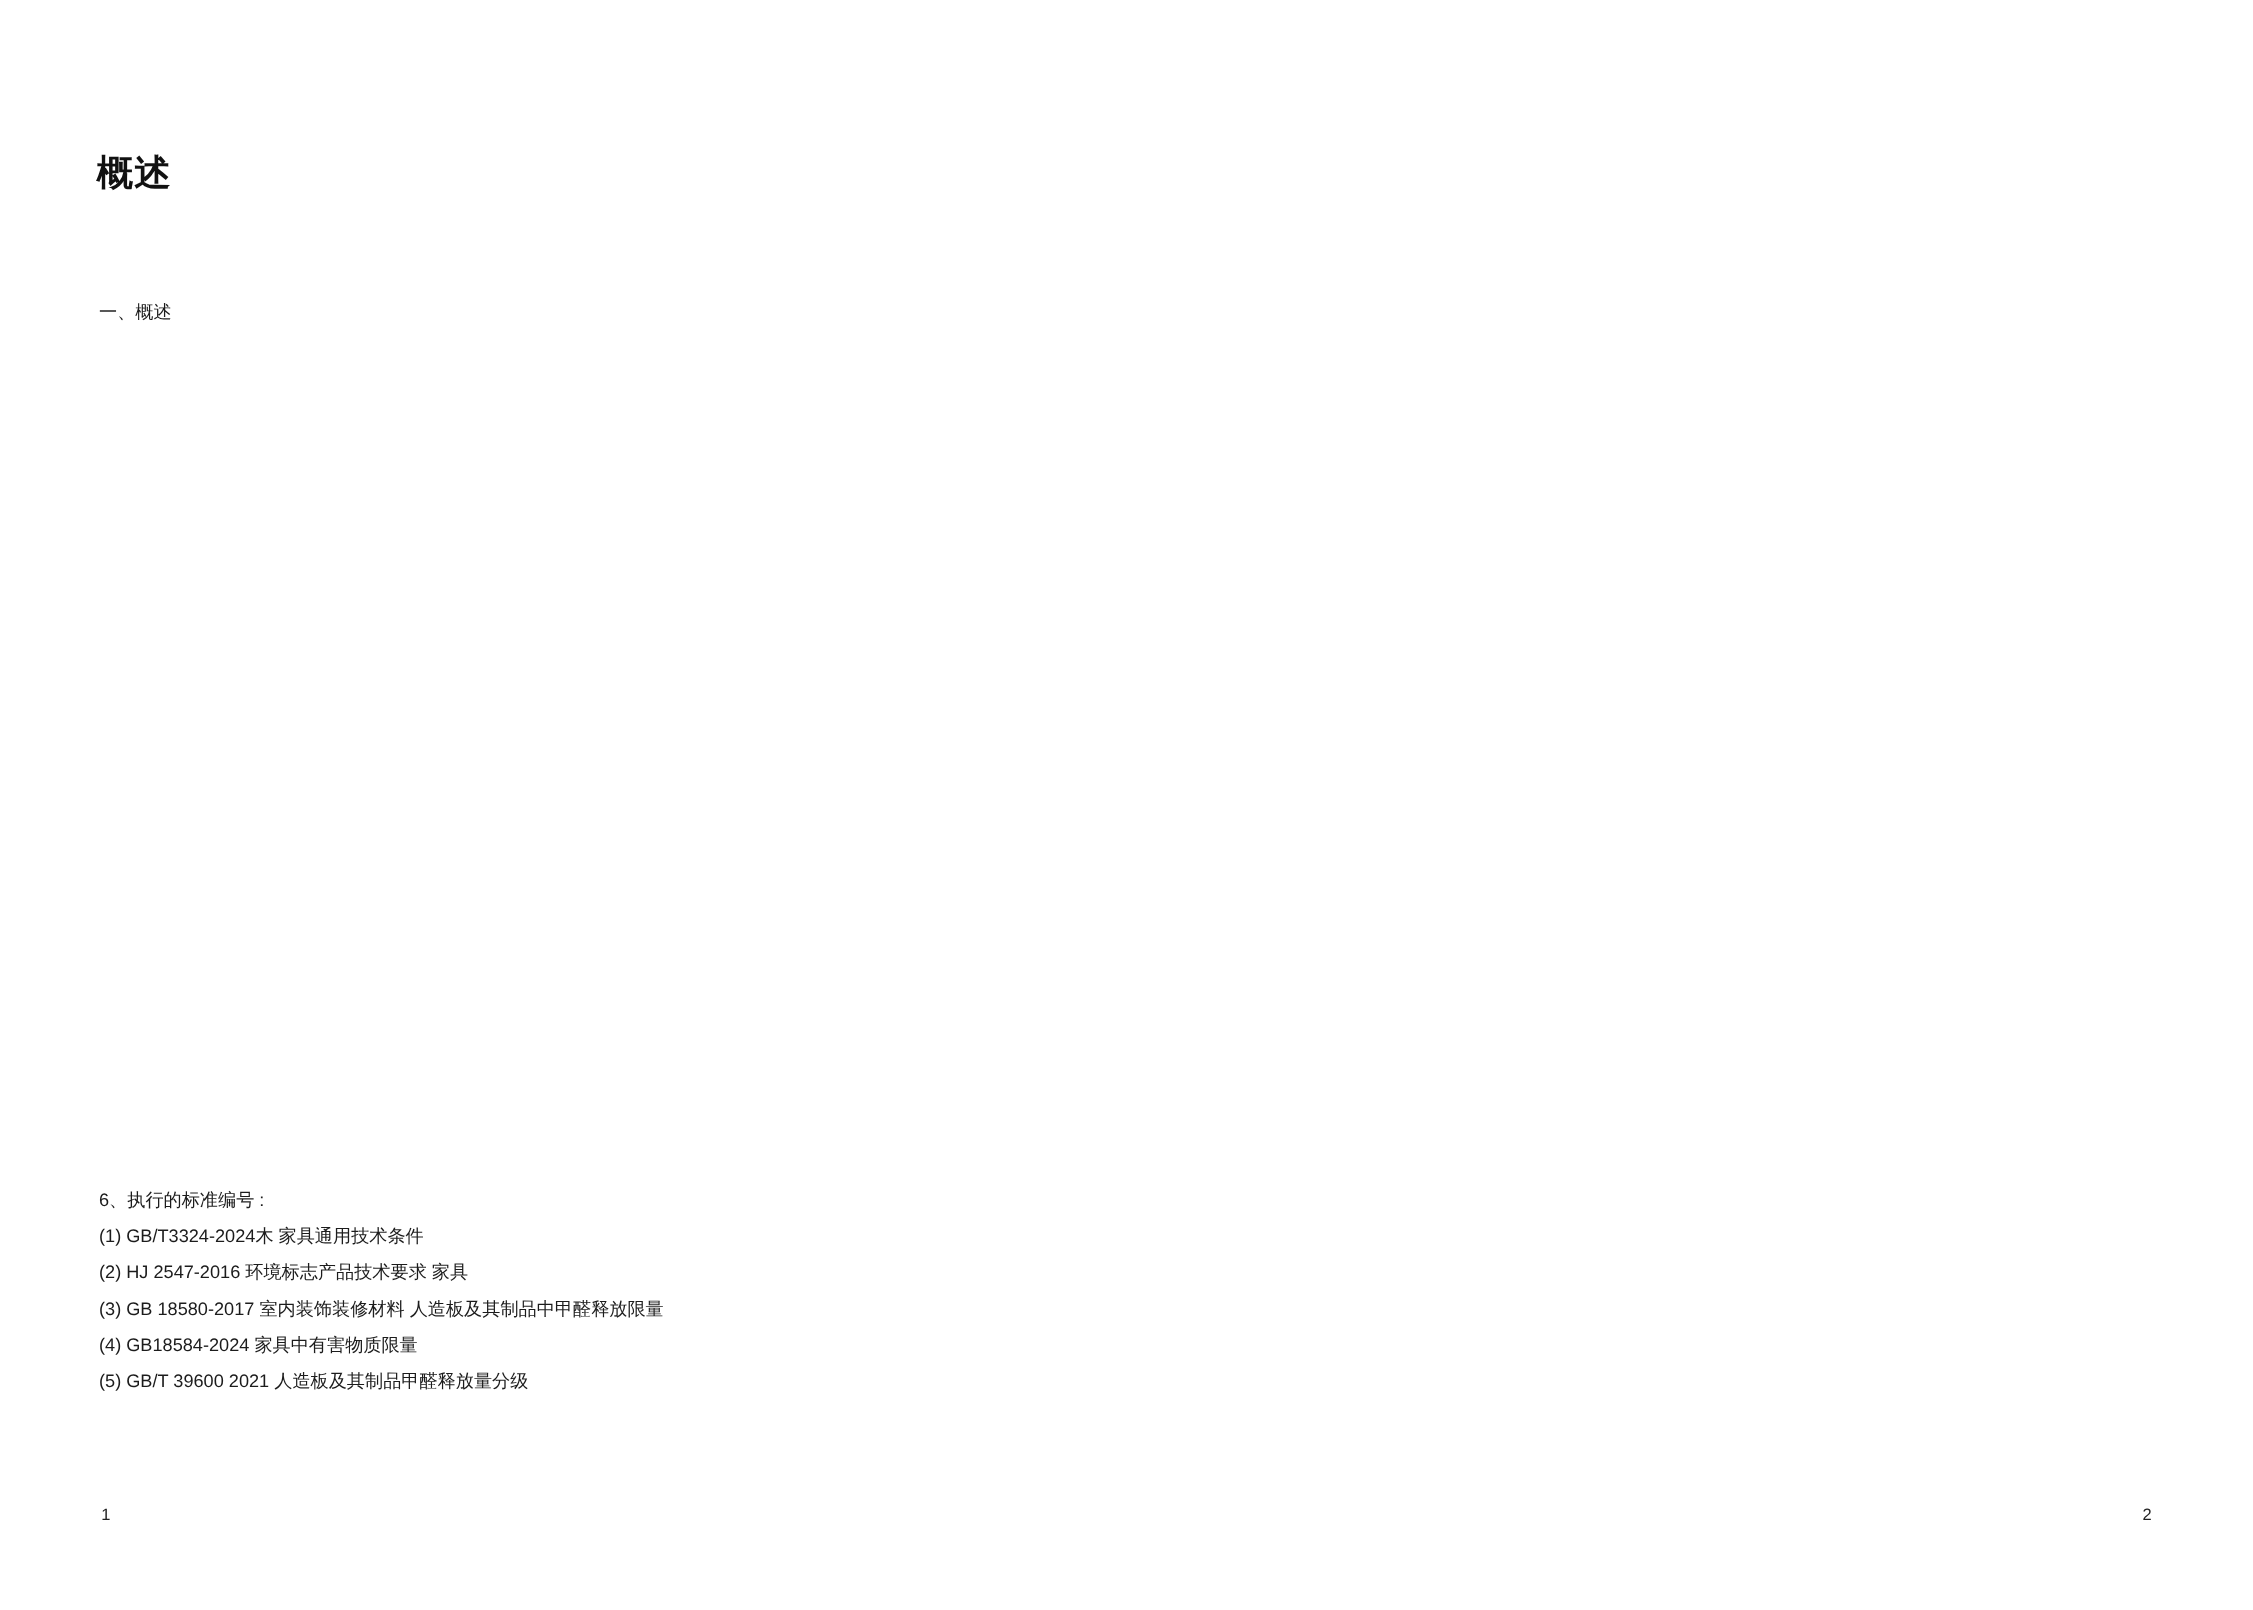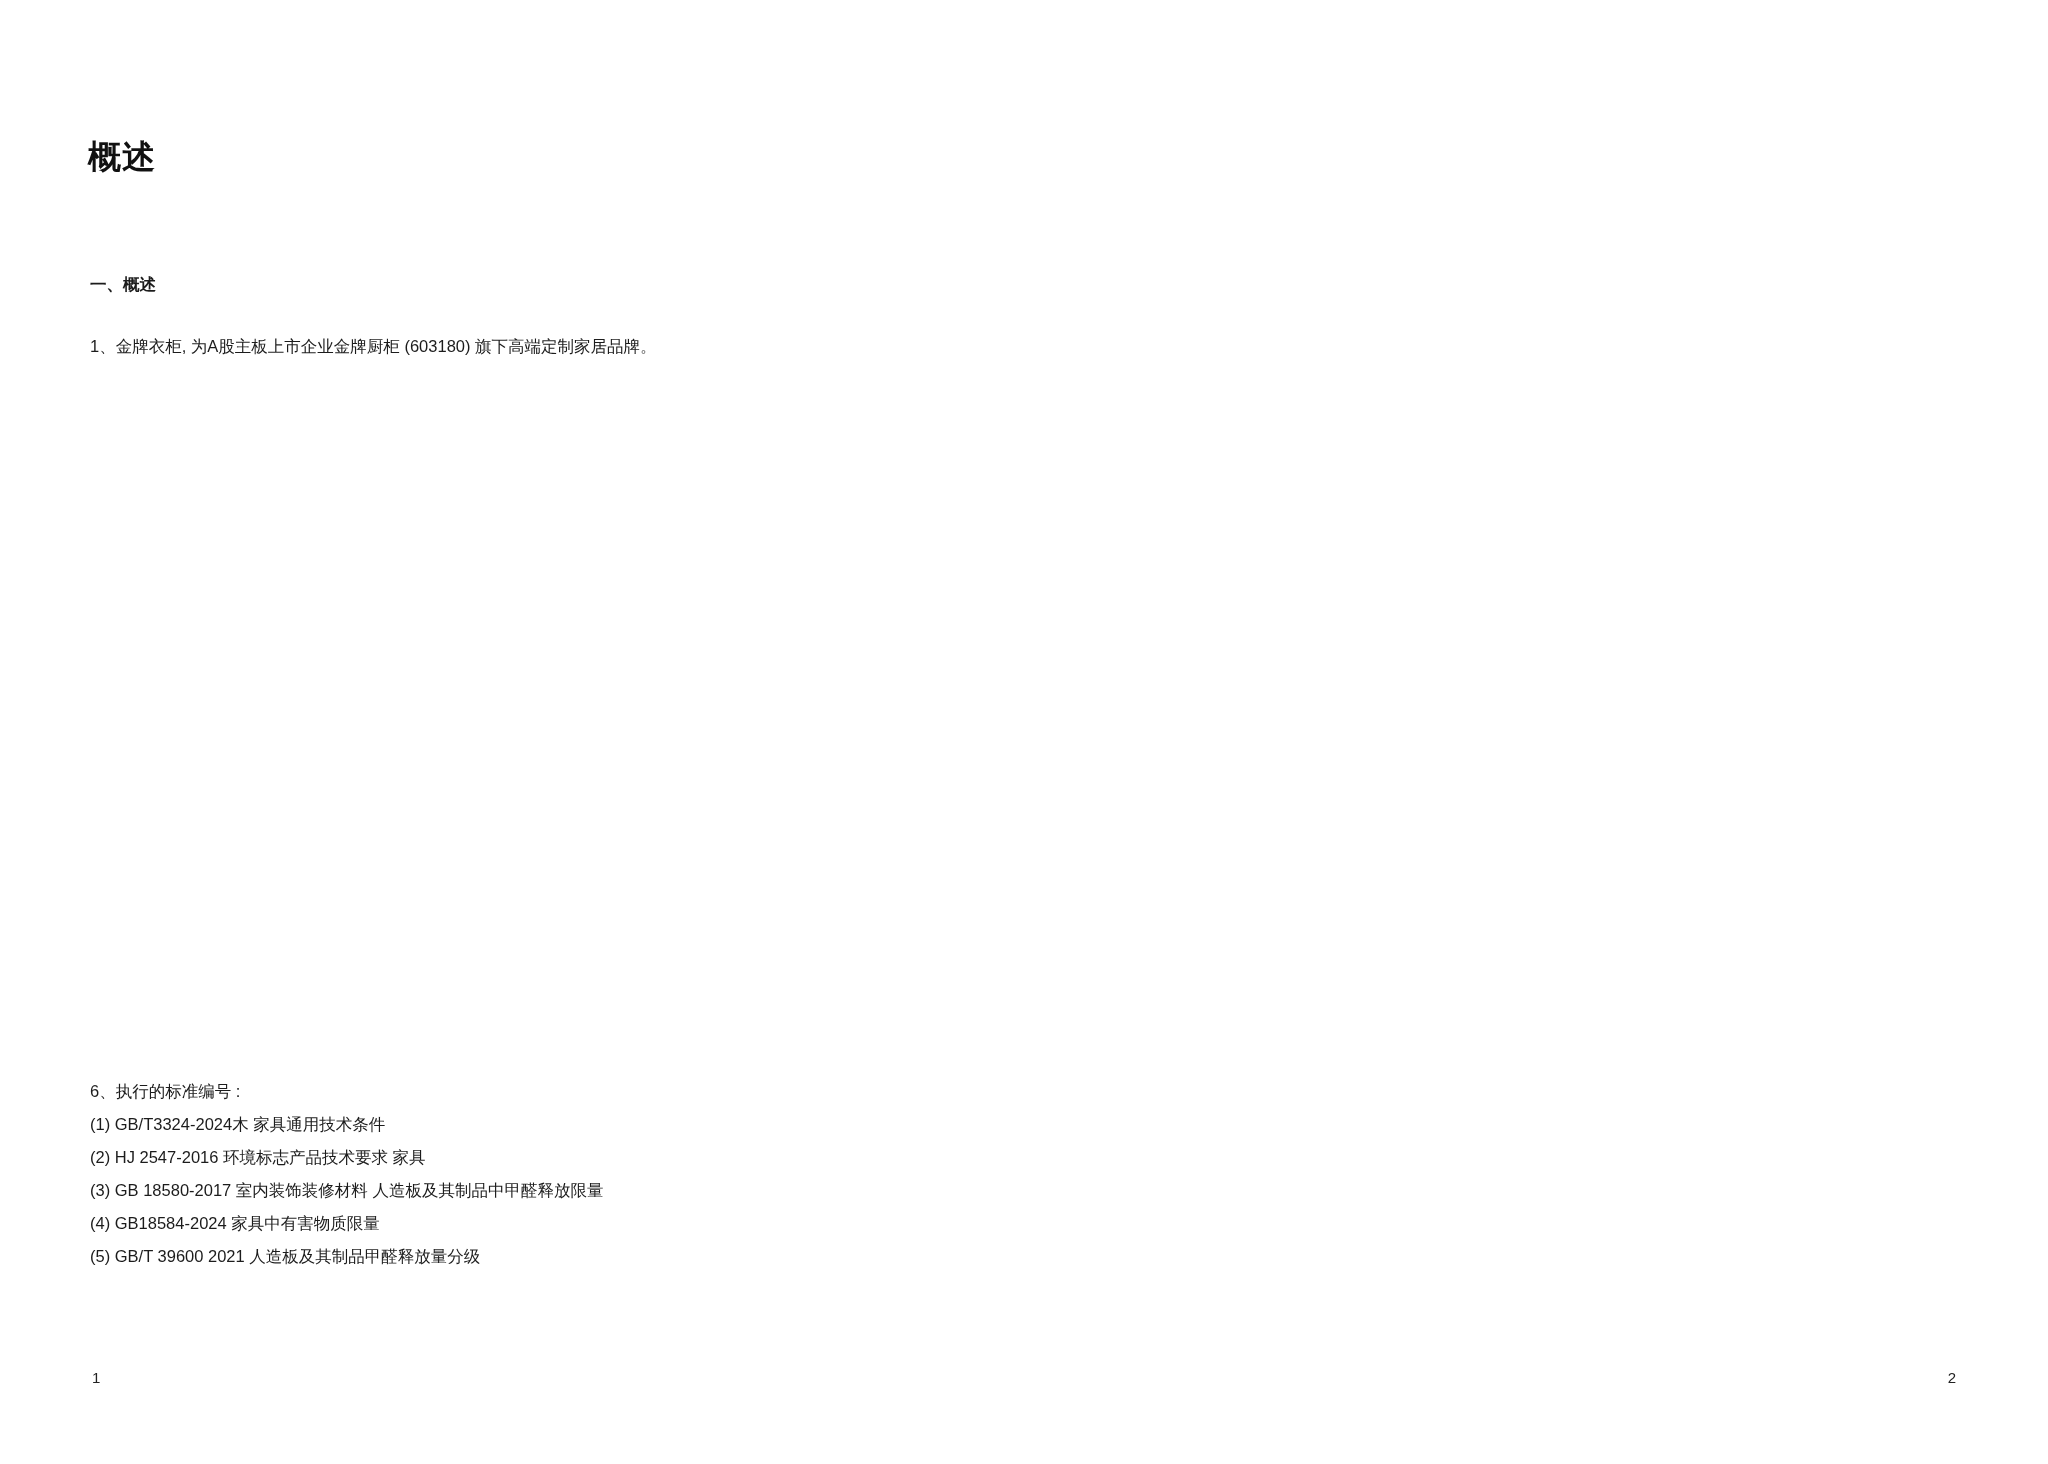--- a/index.html
+++ b/index.html
@@ -50,7 +50,7 @@
   .left-block { left: 90px; width: 860px; }
 
   .sec-title {
-    font-weight: bold;
+    font-weight: normal;
   }
 
   .page-num {

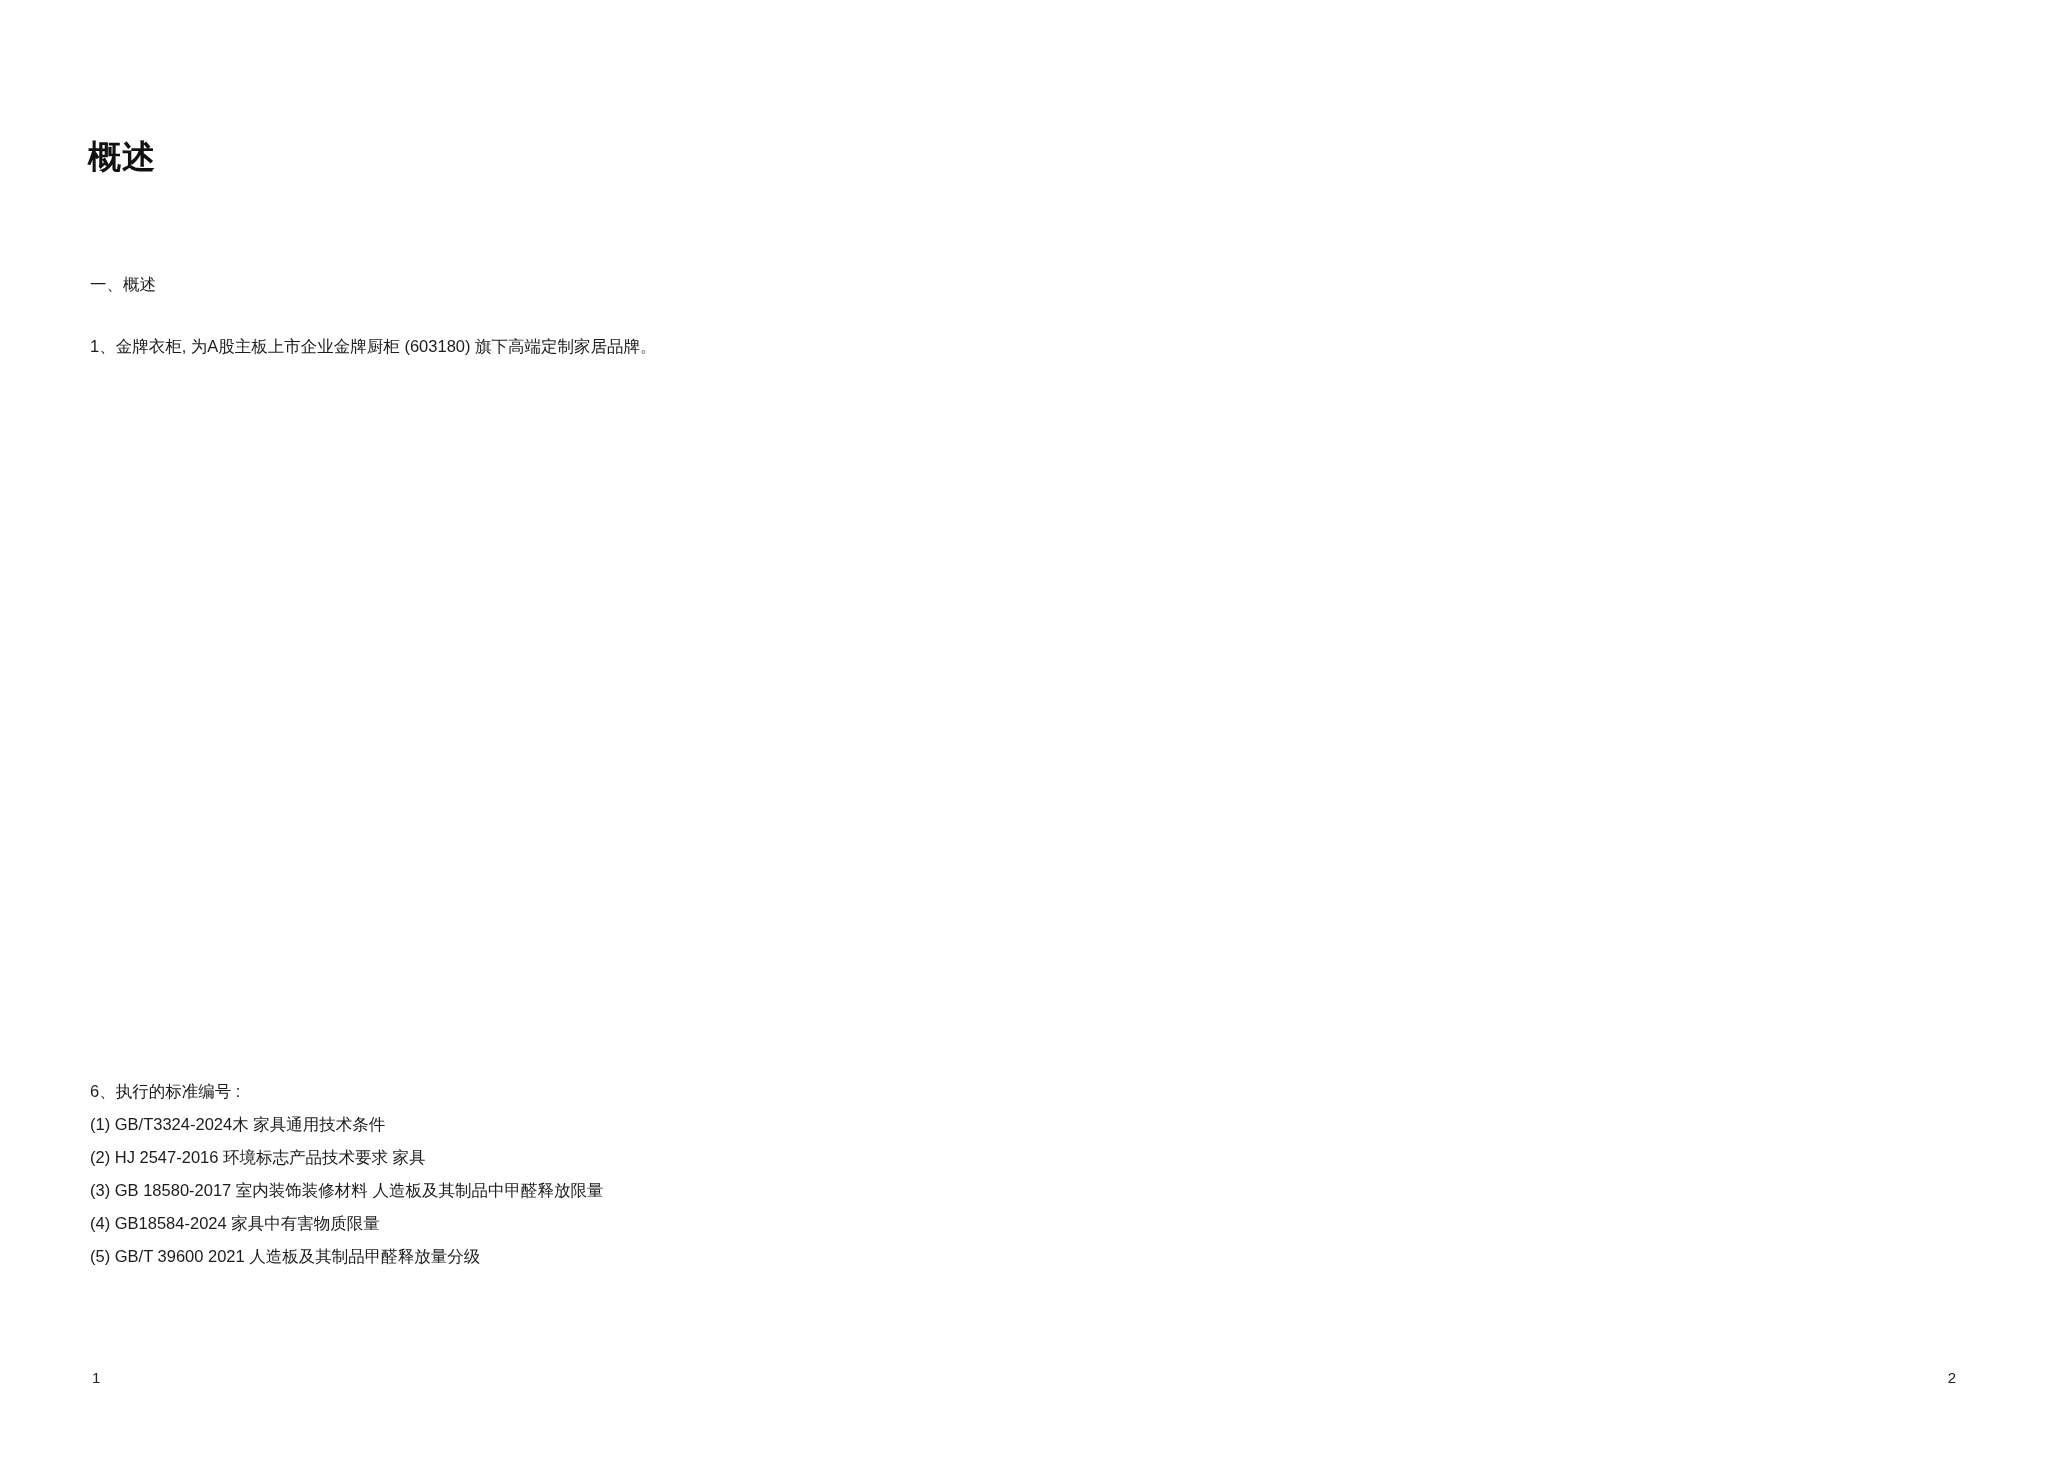--- a/index.html
+++ b/index.html
@@ -73,7 +73,6 @@
 
     <div class="body-text left-block sec-title" style="top:268px;">一、概述</div>
 
-    <div class="body-text left-block" style="top:330px;">1、金牌衣柜, 为A股主板上市企业金牌厨柜 (603180) 旗下高端定制家居品牌。</div>
 
 
 

